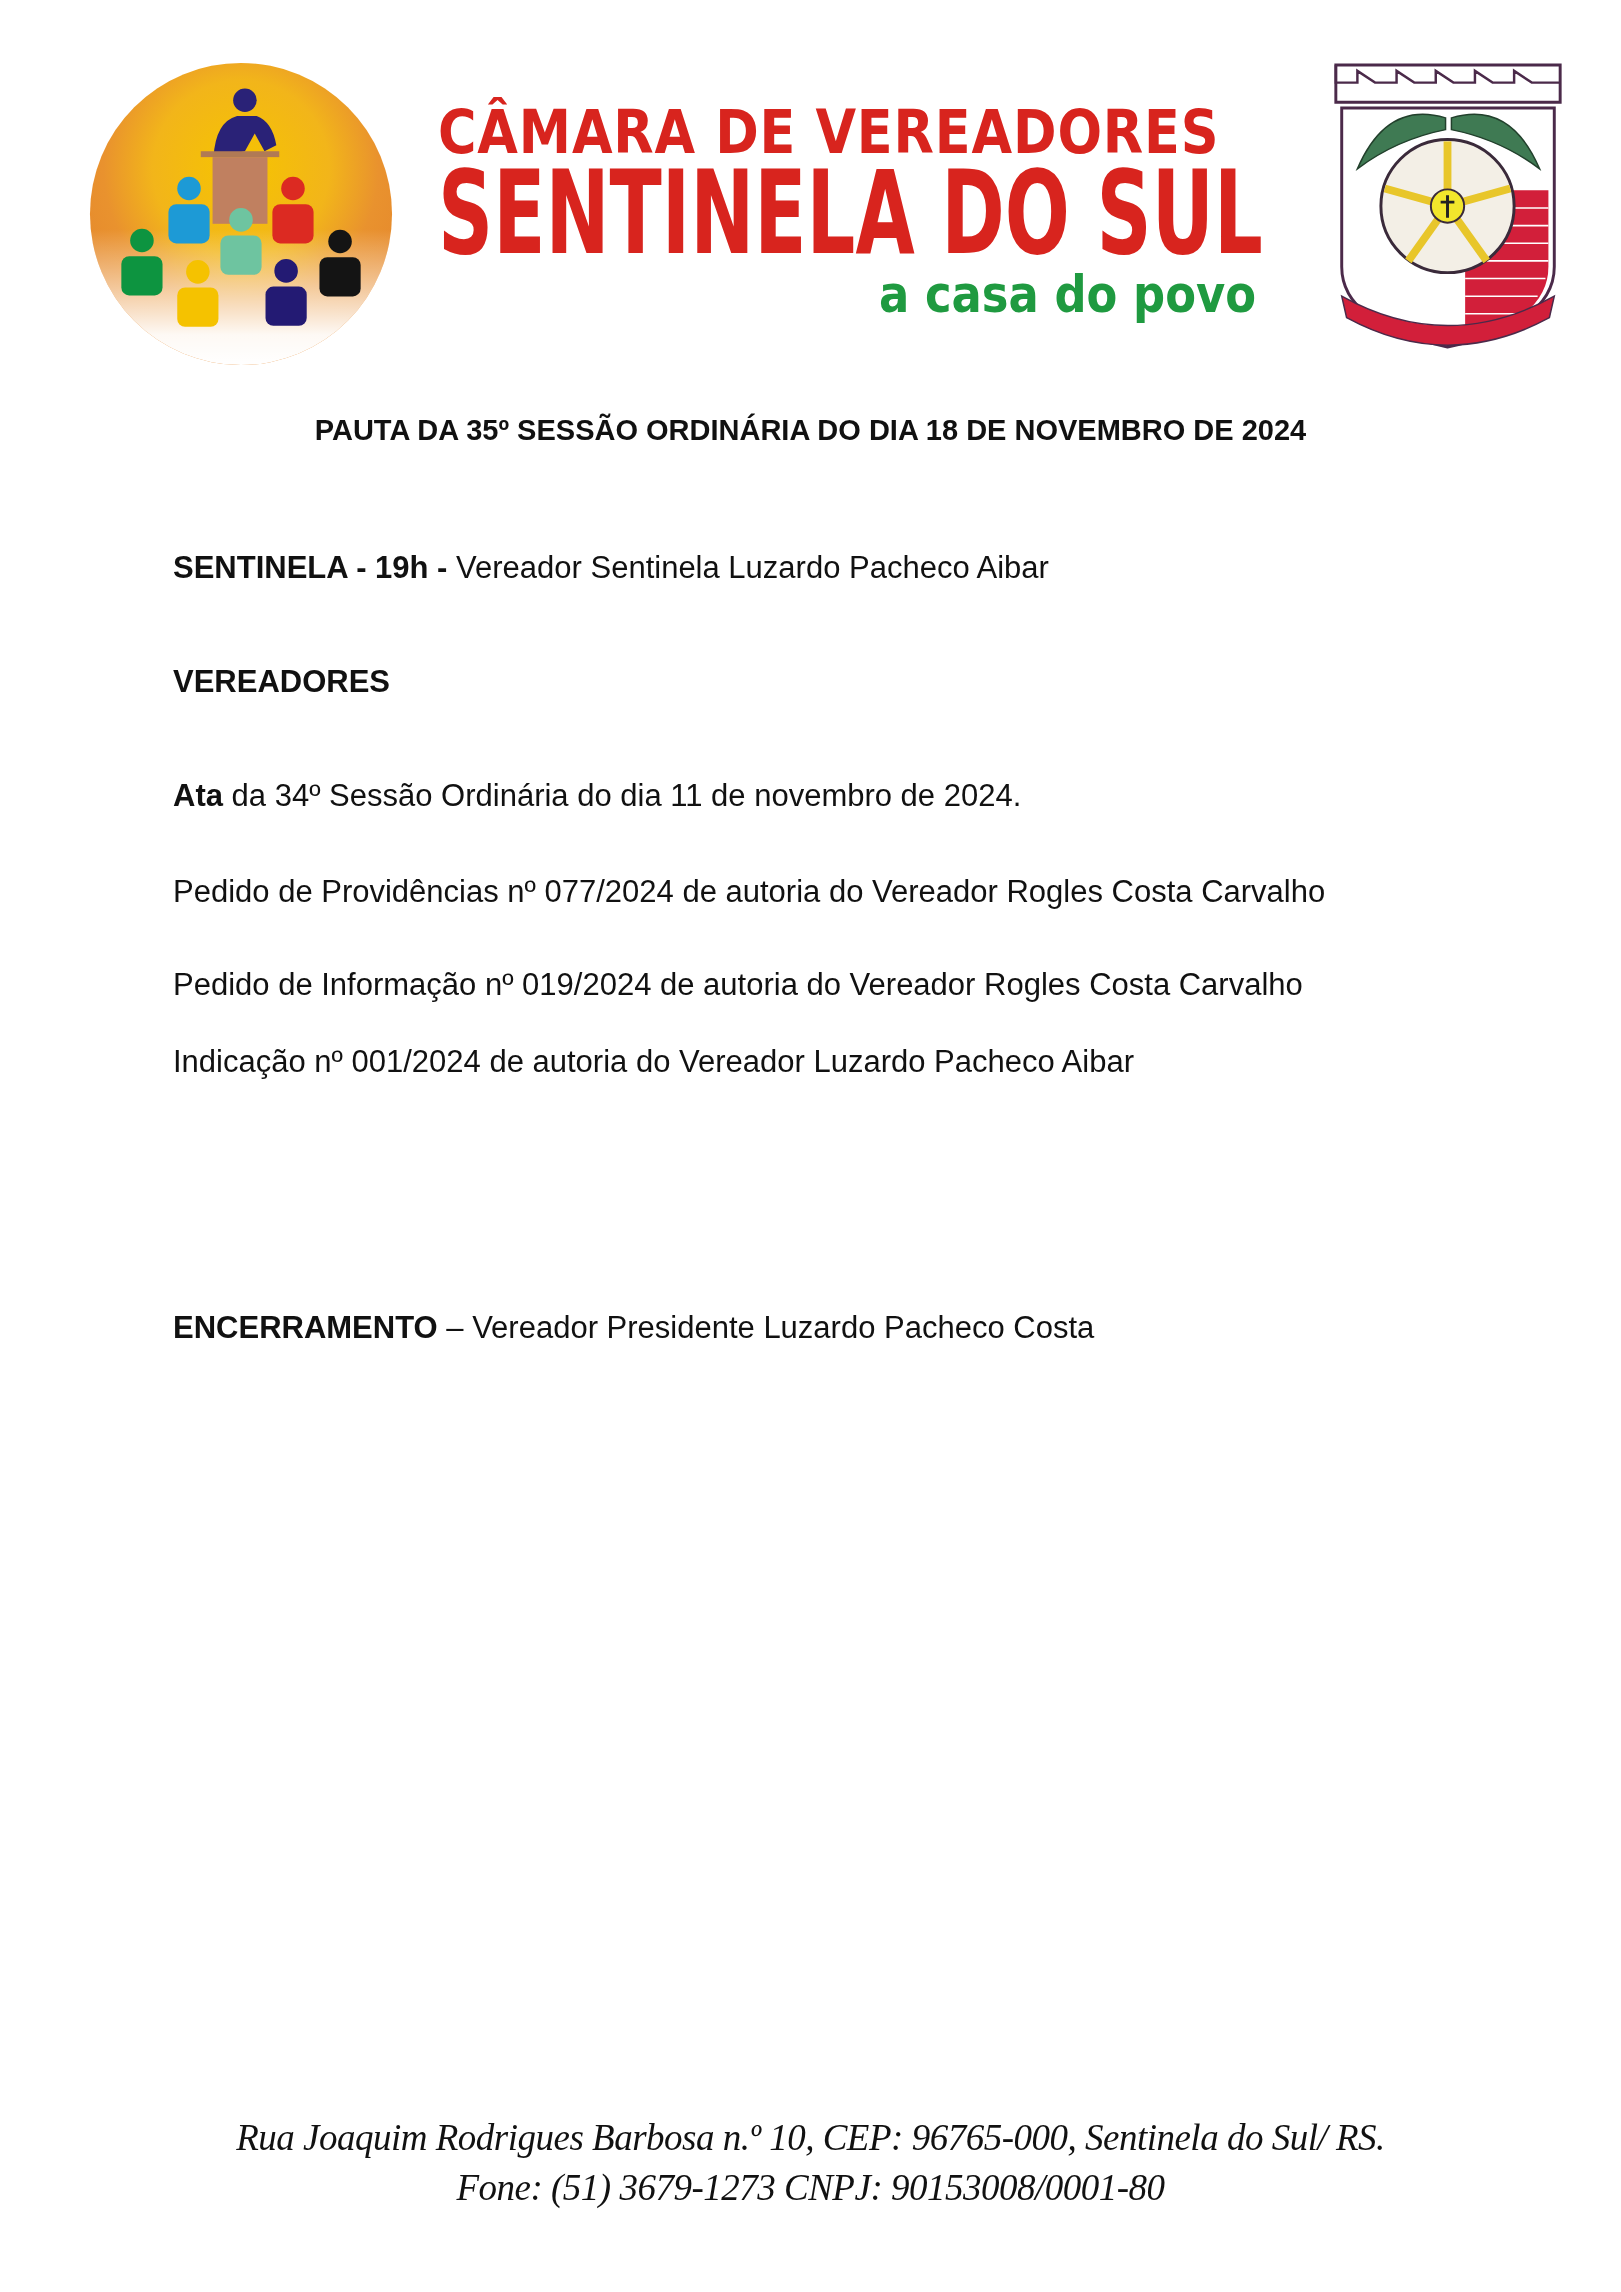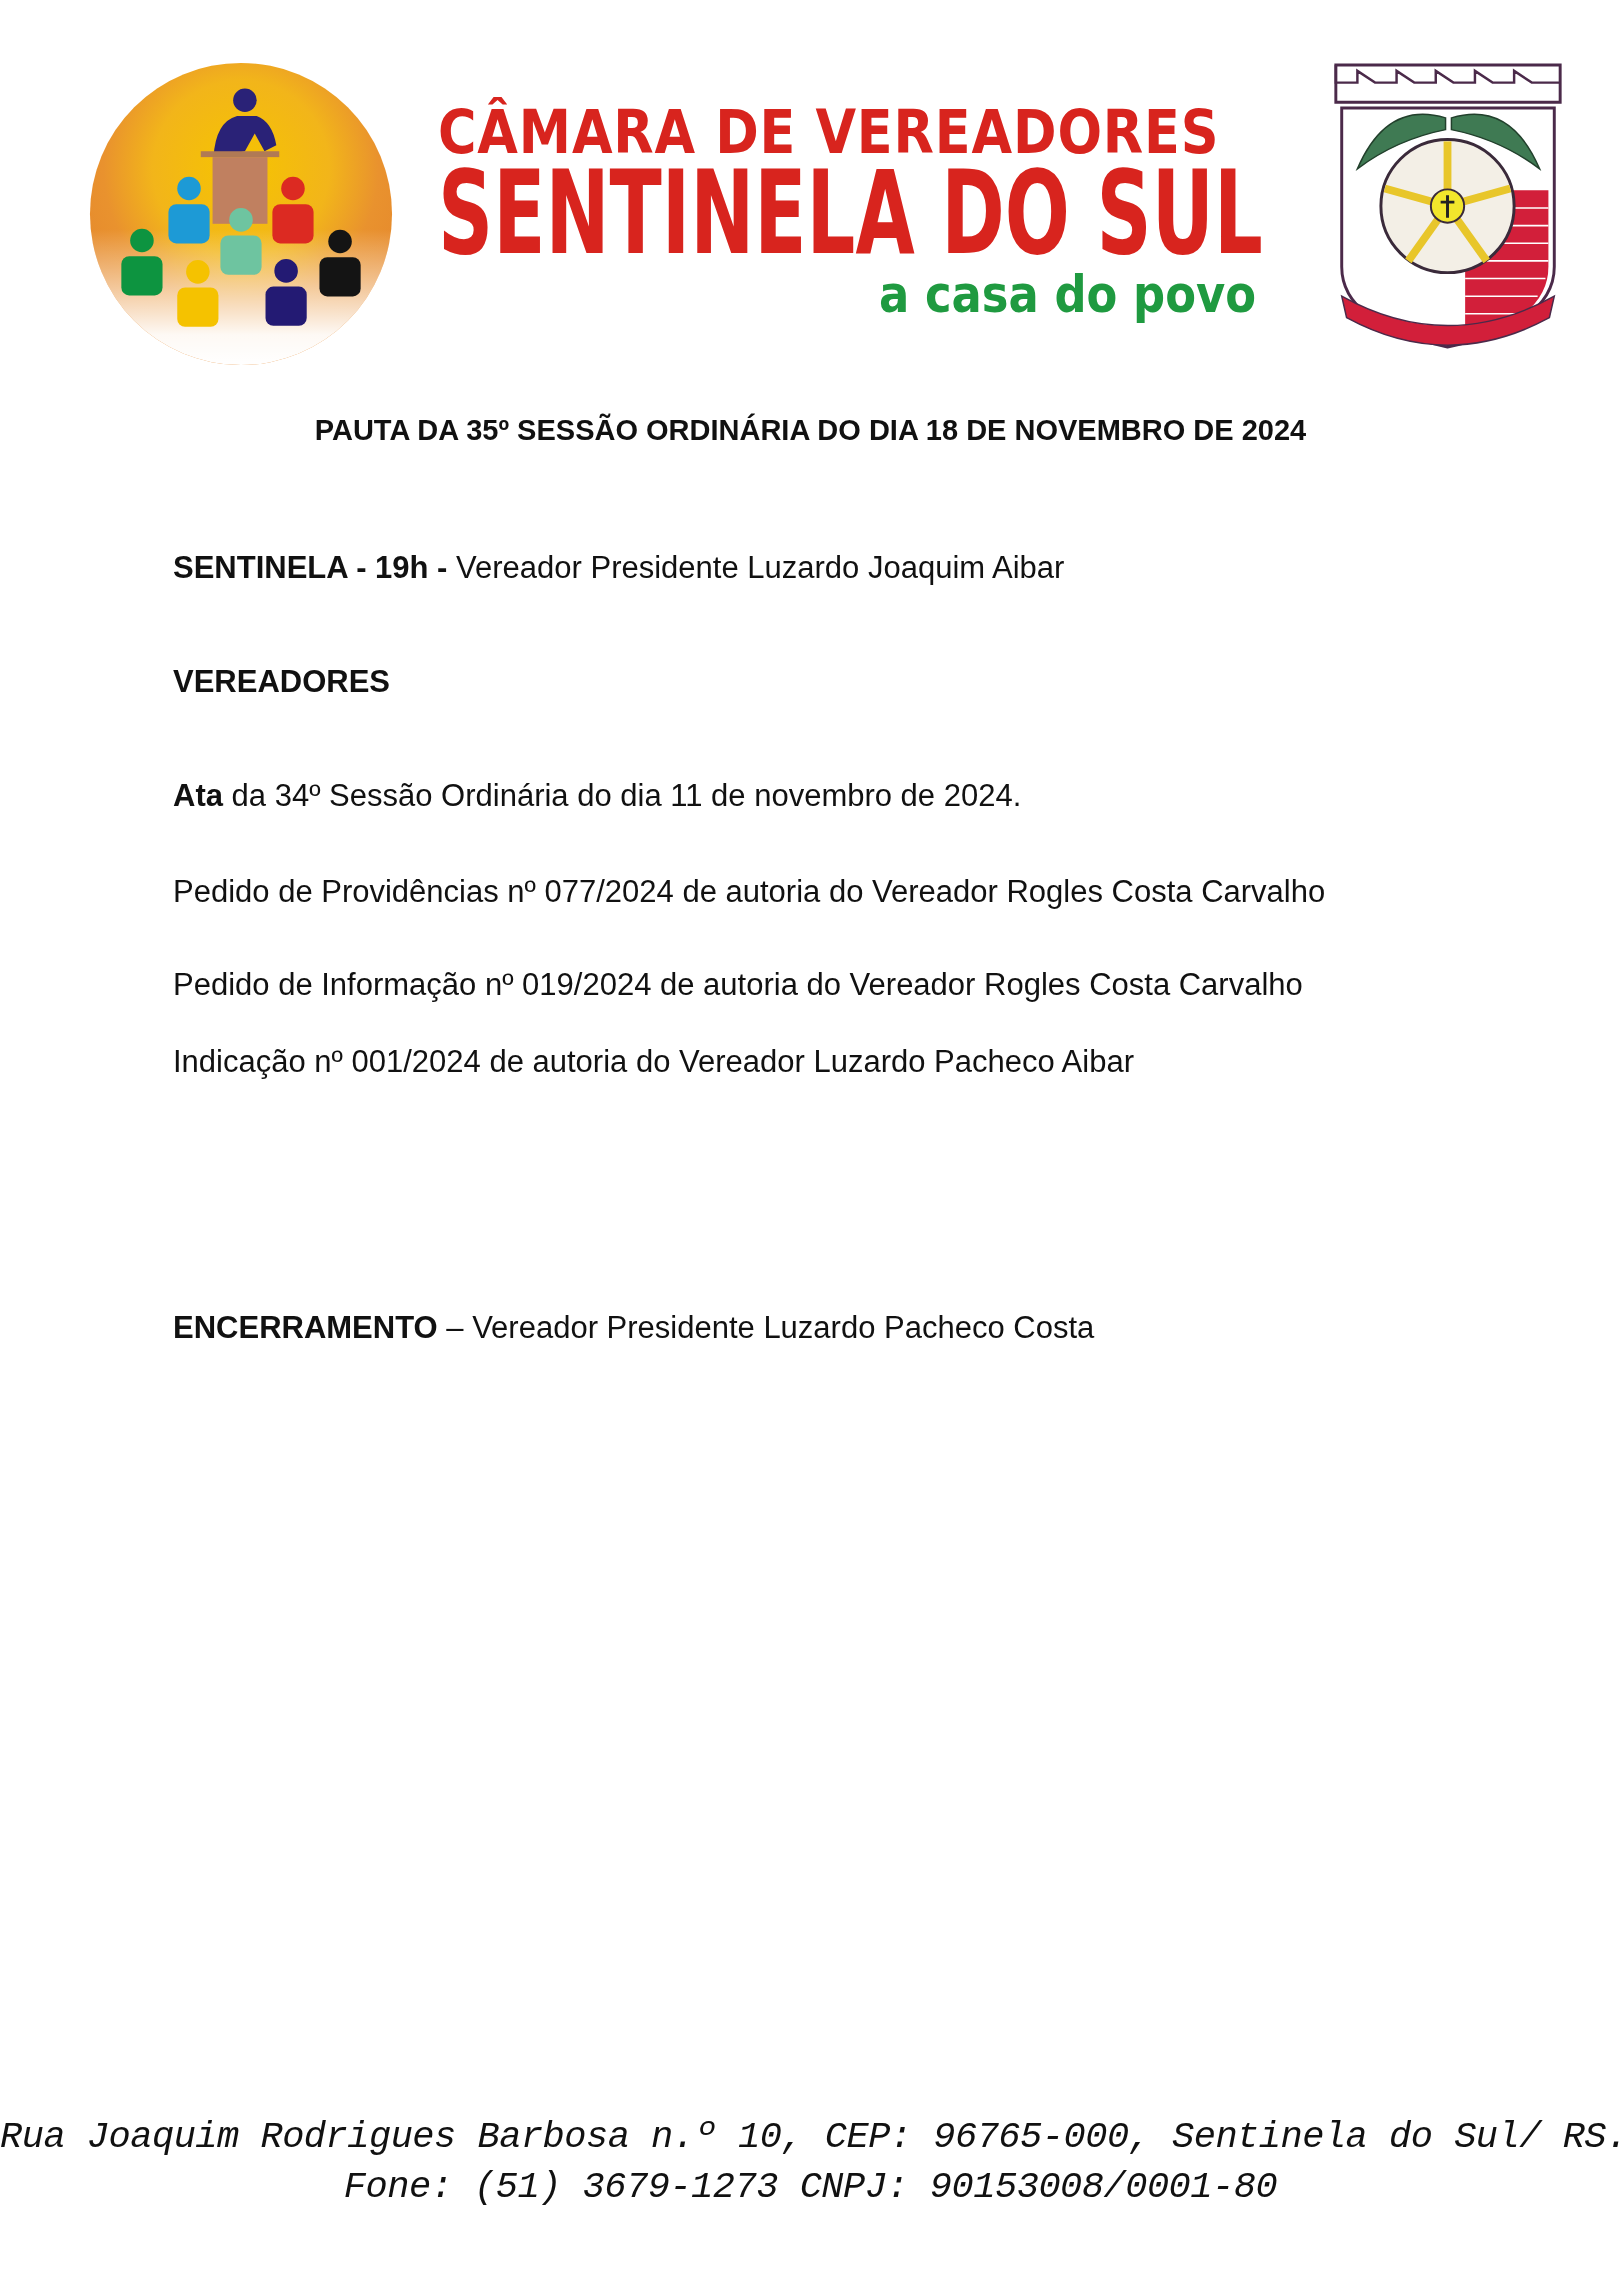--- a/index.html
+++ b/index.html
@@ -125,7 +125,7 @@
 <div class="abs title">PAUTA DA 35º SESSÃO ORDINÁRIA DO DIA 18 DE NOVEMBRO DE 2024</div>
 
 <div class="abs line" style="top:548px;">
-  <span class="b">SENTINELA - 19h -</span><span> Vereador Presidente Luzardo Joaquim Aibar</span>
+  <span class="b">SENTINELA - 19h -</span><span> Vereador Sentinela Luzardo Pacheco Aibar</span>
 </div>
 
 <div class="abs line b" style="top:662px;">VEREADORES</div>

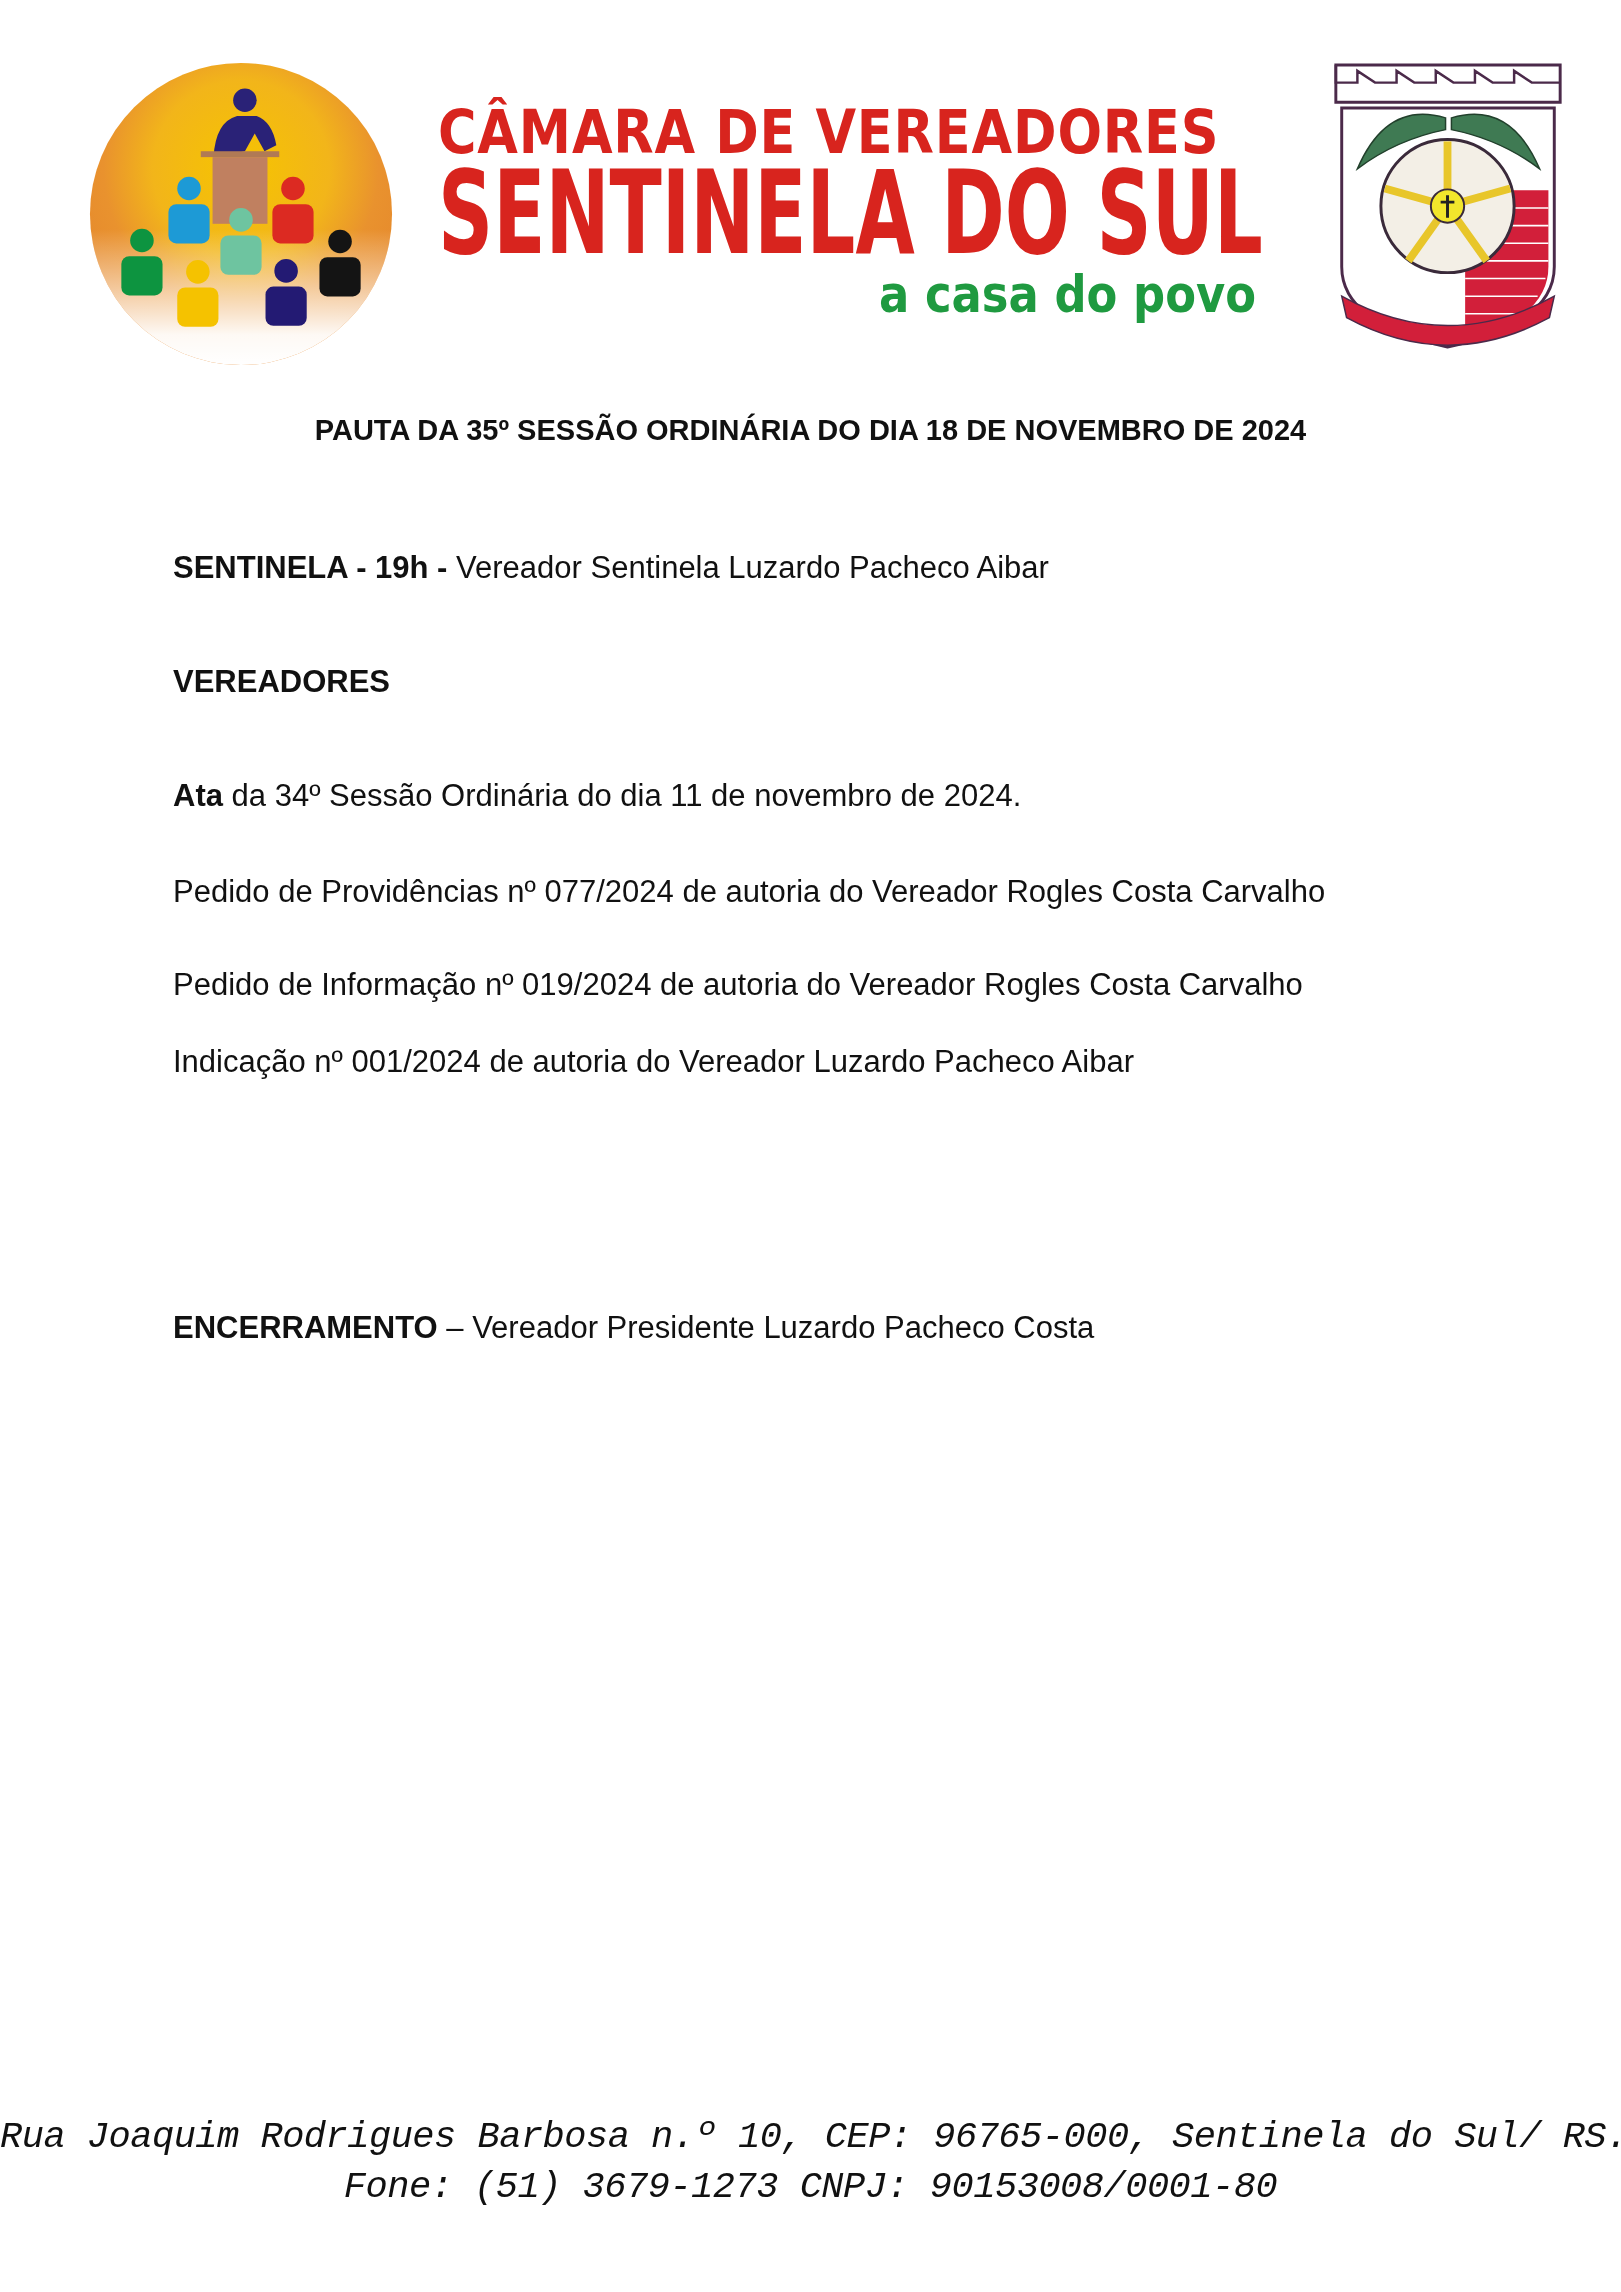--- a/index.html
+++ b/index.html
@@ -30,7 +30,7 @@
   .b { font-weight:bold; }
 
   .footer { left:0; width:1621px; text-align:center; white-space:nowrap;
-            font-family:Liberation Mono, monospace; font-style:italic;
+            font-family:Liberation Serif, serif; font-style:italic;
             font-size:37px; line-height:49px; color:#111;
             letter-spacing:-0.5px; }
 </style>

